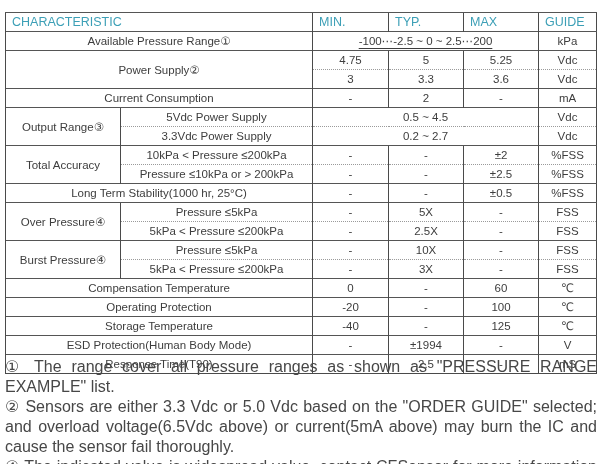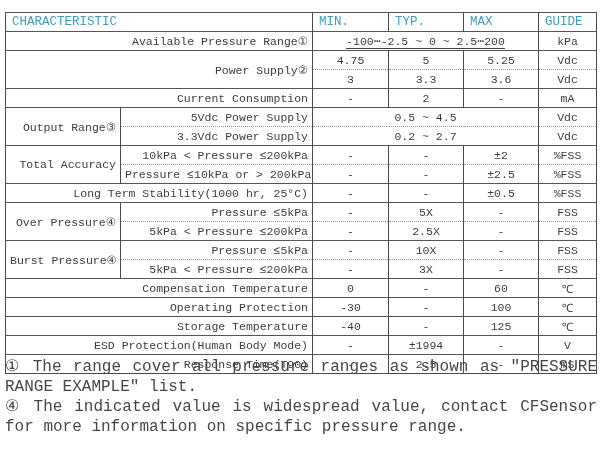--- a/index.html
+++ b/index.html
@@ -14,7 +14,6 @@
     height: 464px;
     background: #ffffff;
     overflow: hidden;
-    font-family: Liberation Mono, monospace;
   }
   table.spec {
     position: absolute;

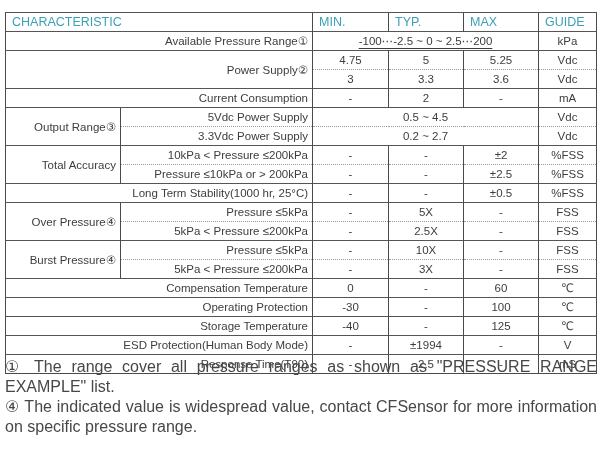--- a/index.html
+++ b/index.html
@@ -43,7 +43,7 @@
   }
   tr.row-solid > th, tr.row-solid > td { border-top: 1px solid #555555; }
   tr.row-dotted > td { border-top: 1px dotted #9a9a9a; }
-  td.char, td.sub { text-align: right; padding-left: 6px; }
+  td.char, td.sub { text-align: center; padding-left: 6px; }
   td.val, td.unit { text-align: center; }
   td.dash { color: #8a8a8a; }
   td.underlined { text-decoration: underline; text-underline-offset: 3px; }

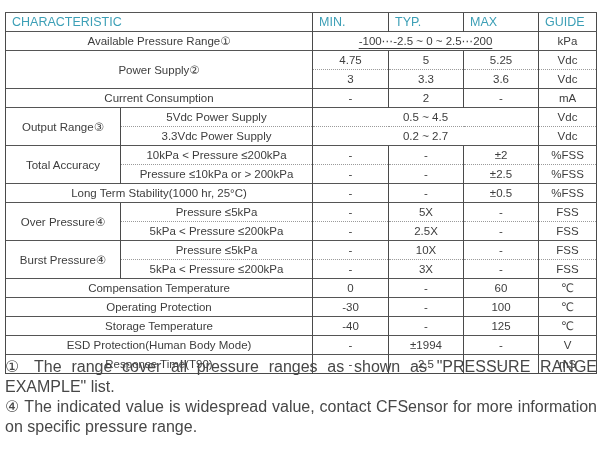--- a/index.html
+++ b/index.html
@@ -182,7 +182,7 @@
         </tr>
         <tr class="row-solid">
           <td class="char" rowspan="1" colspan="2">Operating Protection</td>
-          <td class="val">-30</td>
+          <td class="val">-20</td>
           <td class="val dash">-</td>
           <td class="val">100</td>
           <td class="unit">℃</td>

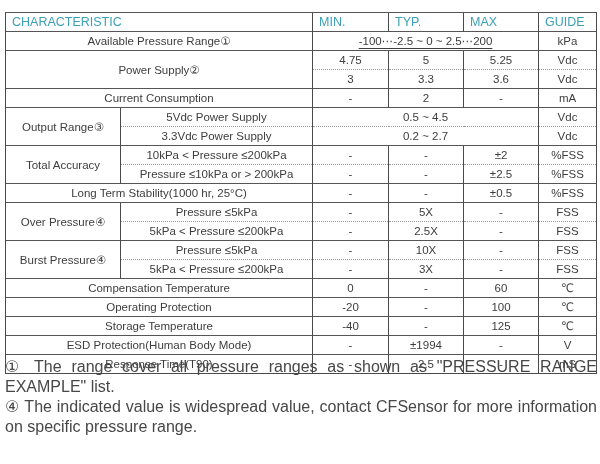--- a/index.html
+++ b/index.html
@@ -213,6 +213,7 @@
 
   <div class="footnotes">
     <p>① The range cover all pressure ranges as shown as "PRESSURE RANGE EXAMPLE" list.</p>
+    <p>② Sensors are either 3.3 Vdc or 5.0 Vdc based on the "ORDER GUIDE" selected; and overload voltage(6.5Vdc above) or current(5mA above) may burn the IC and cause the sensor fail thoroughly.</p>
     <p>④ The indicated value is widespread value, contact CFSensor for more information on specific pressure range.</p>
   </div>
 

